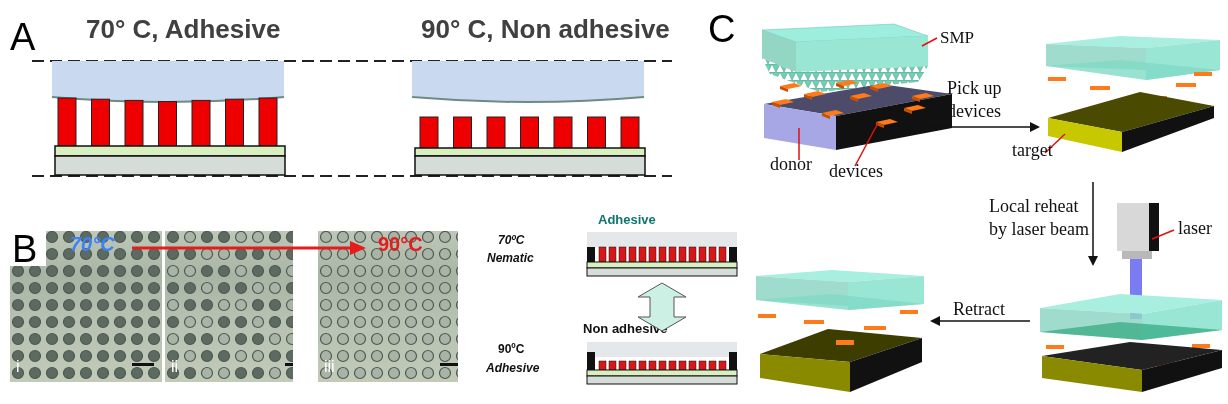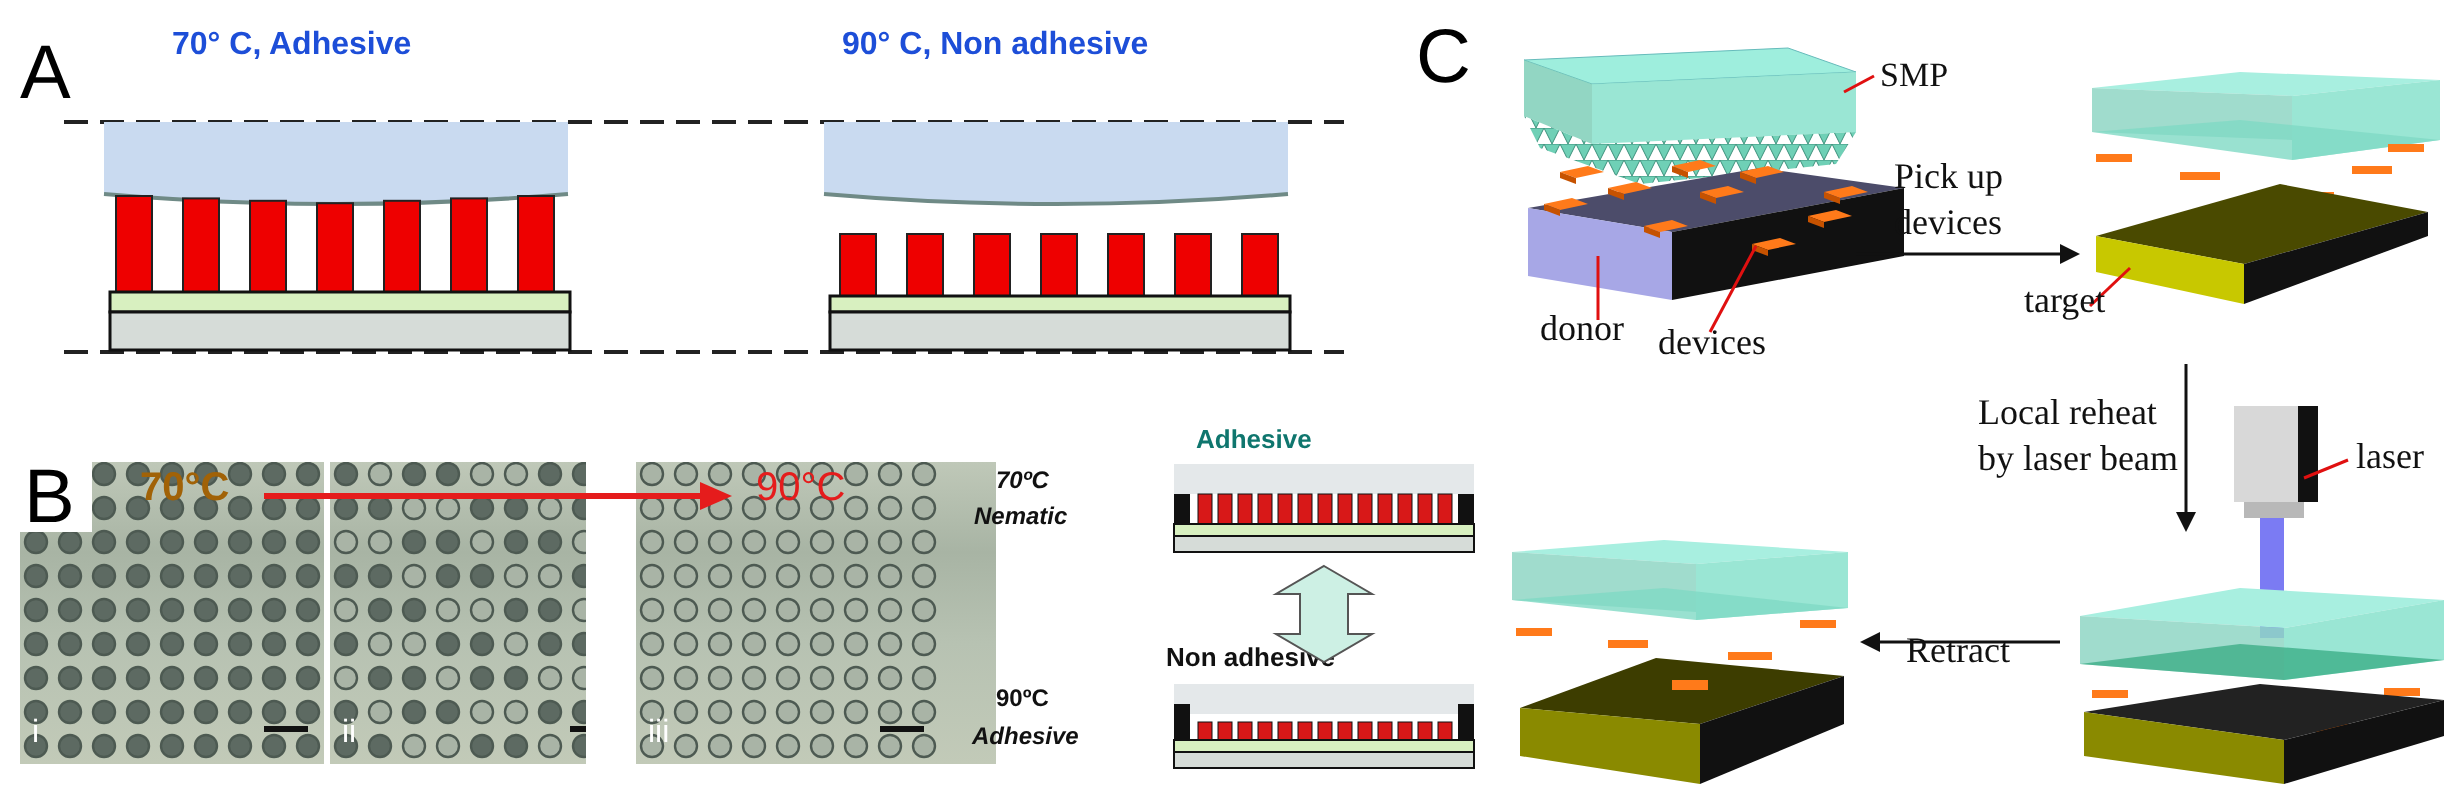--- a/index.html
+++ b/index.html
@@ -6,7 +6,7 @@
   body{width:1228px;height:404px;position:relative;overflow:hidden;font-family:"Liberation Sans",sans-serif;}
   .abs{position:absolute;}
   .panel-letter{font-family:"Liberation Sans",sans-serif;font-size:38px;color:#000;line-height:1;}
-  .headA{font-family:"Liberation Sans",sans-serif;font-weight:bold;font-size:16px;color:#1d4ed8;}
+  .headA{font-family:"Liberation Sans",sans-serif;font-weight:bold;font-size:26px;color:#404040;}
   .serif{font-family:"Liberation Serif",serif;color:#111;}
   .lbl{font-size:18px;}
   svg{position:absolute;overflow:visible;}

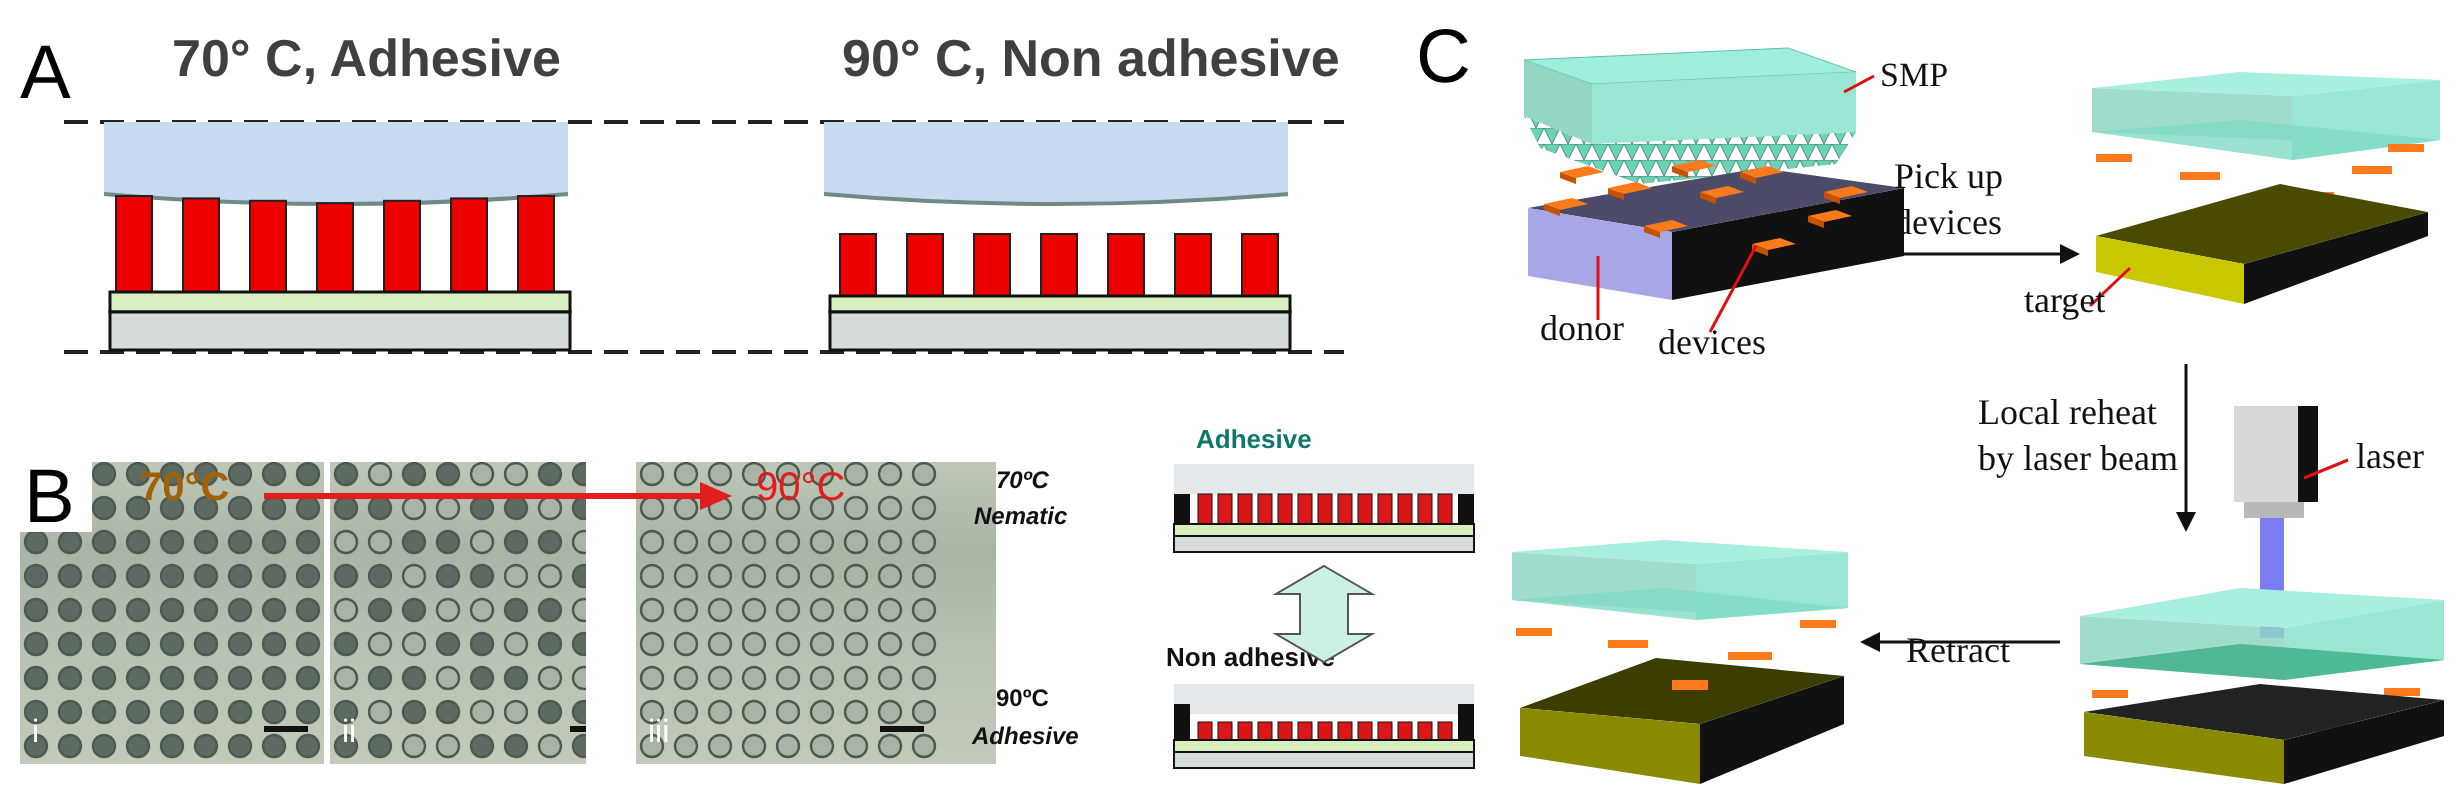--- a/index.html
+++ b/index.html
@@ -321,7 +321,7 @@
 
 <div class="abs panel-letter" style="left:8px;top:228px;background:#fff;padding:2px 4px 2px 4px;width:30px;height:34px;"><span>B</span></div>
 
-<div class="abs" style="left:70px;top:233px;font-weight:bold;font-size:20px;color:#a16207;">70°C</div>
+<div class="abs" style="left:70px;top:233px;font-weight:bold;font-size:20px;color:#3b82f6;font-style:italic;">70°C</div>
 <svg width="240" height="20" style="left:130px;top:238px;">
   <line x1="2" y1="10" x2="220" y2="10" stroke="#e51c1c" stroke-width="3"></line>
   <polygon points="220,3 236,10 220,17" fill="#e51c1c"></polygon>

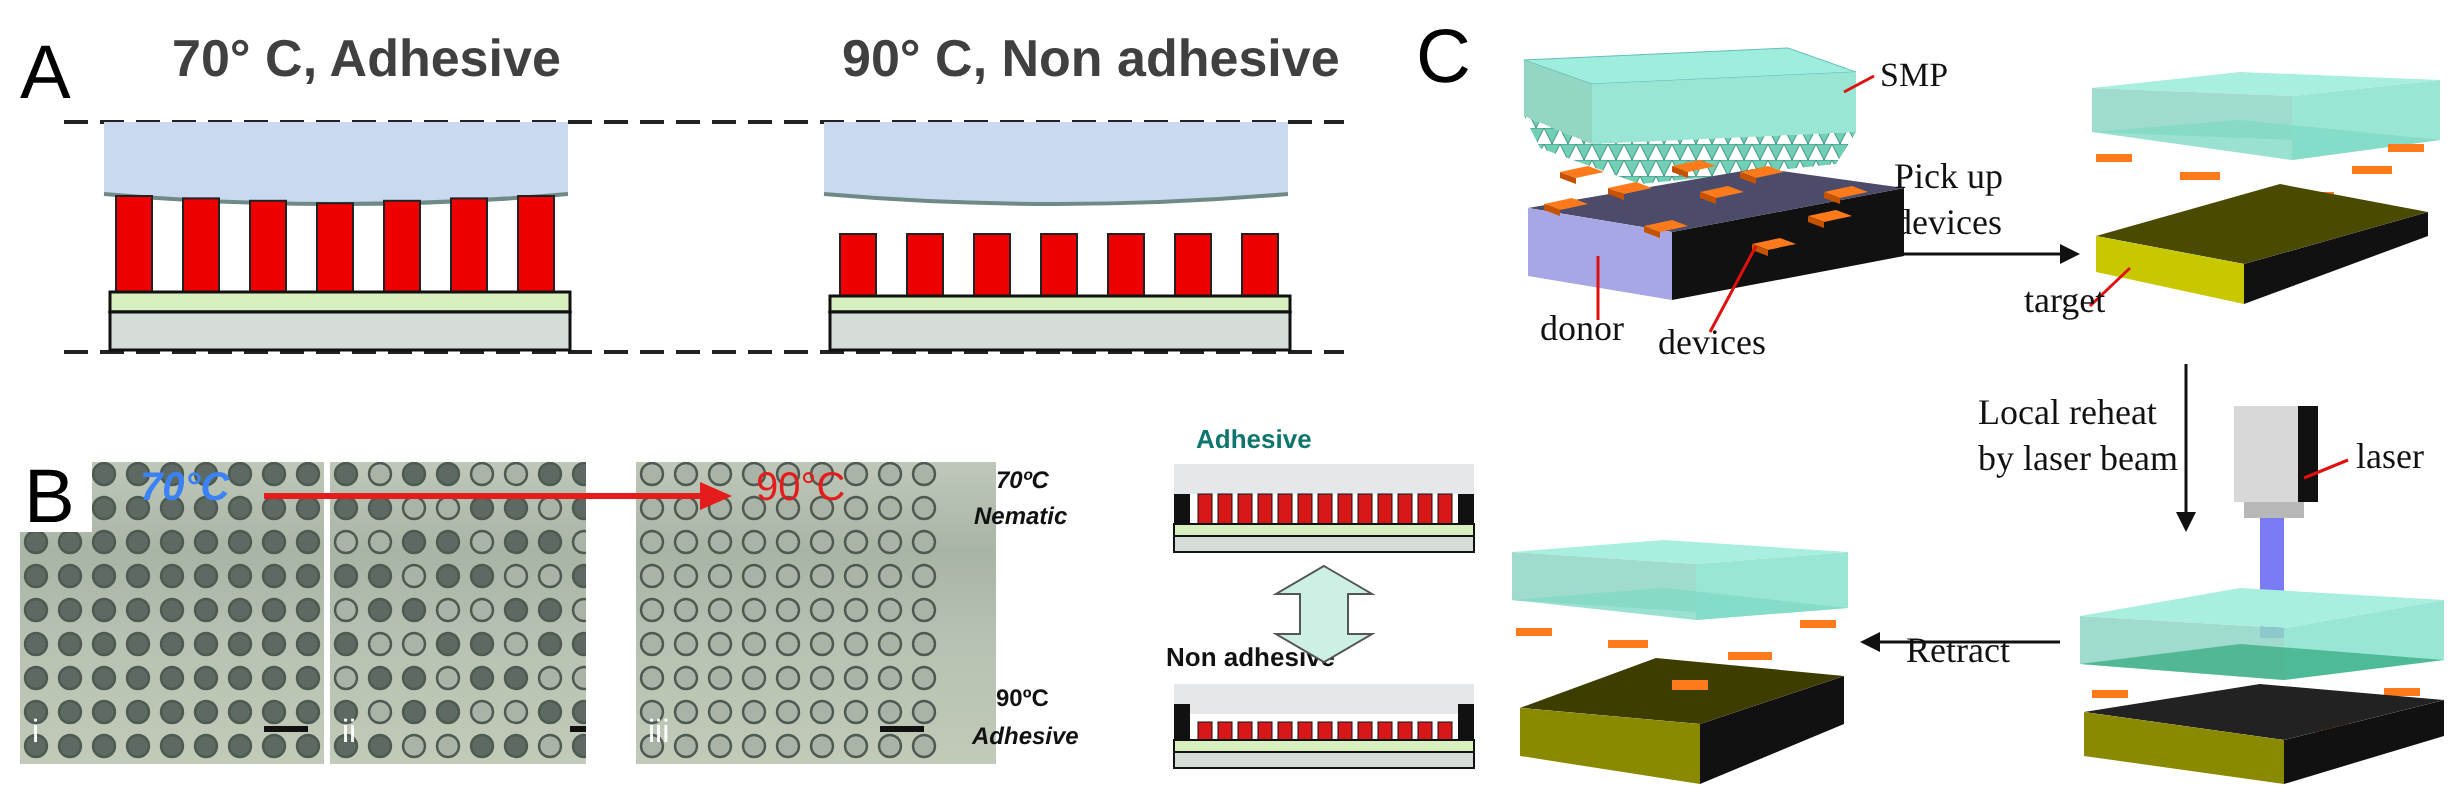--- a/index.html
+++ b/index.html
@@ -326,7 +326,7 @@
   <line x1="2" y1="10" x2="220" y2="10" stroke="#e51c1c" stroke-width="3"></line>
   <polygon points="220,3 236,10 220,17" fill="#e51c1c"></polygon>
 </svg>
-<div class="abs" style="left:378px;top:233px;font-weight:normal;font-size:20px;color:#e51c1c;text-align:center;">90°C</div>
+<div class="abs" style="left:378px;top:233px;font-weight:bold;font-size:20px;color:#e51c1c;text-align:center;">90°C</div>
 
 <div class="abs" style="left:598px;top:212px;font-weight:bold;font-size:13px;color:#0f766e;">Adhesive</div>
 <div class="abs" style="left:498px;top:233px;font-weight:bold;font-style:italic;font-size:12px;color:#111;">70ºC</div>

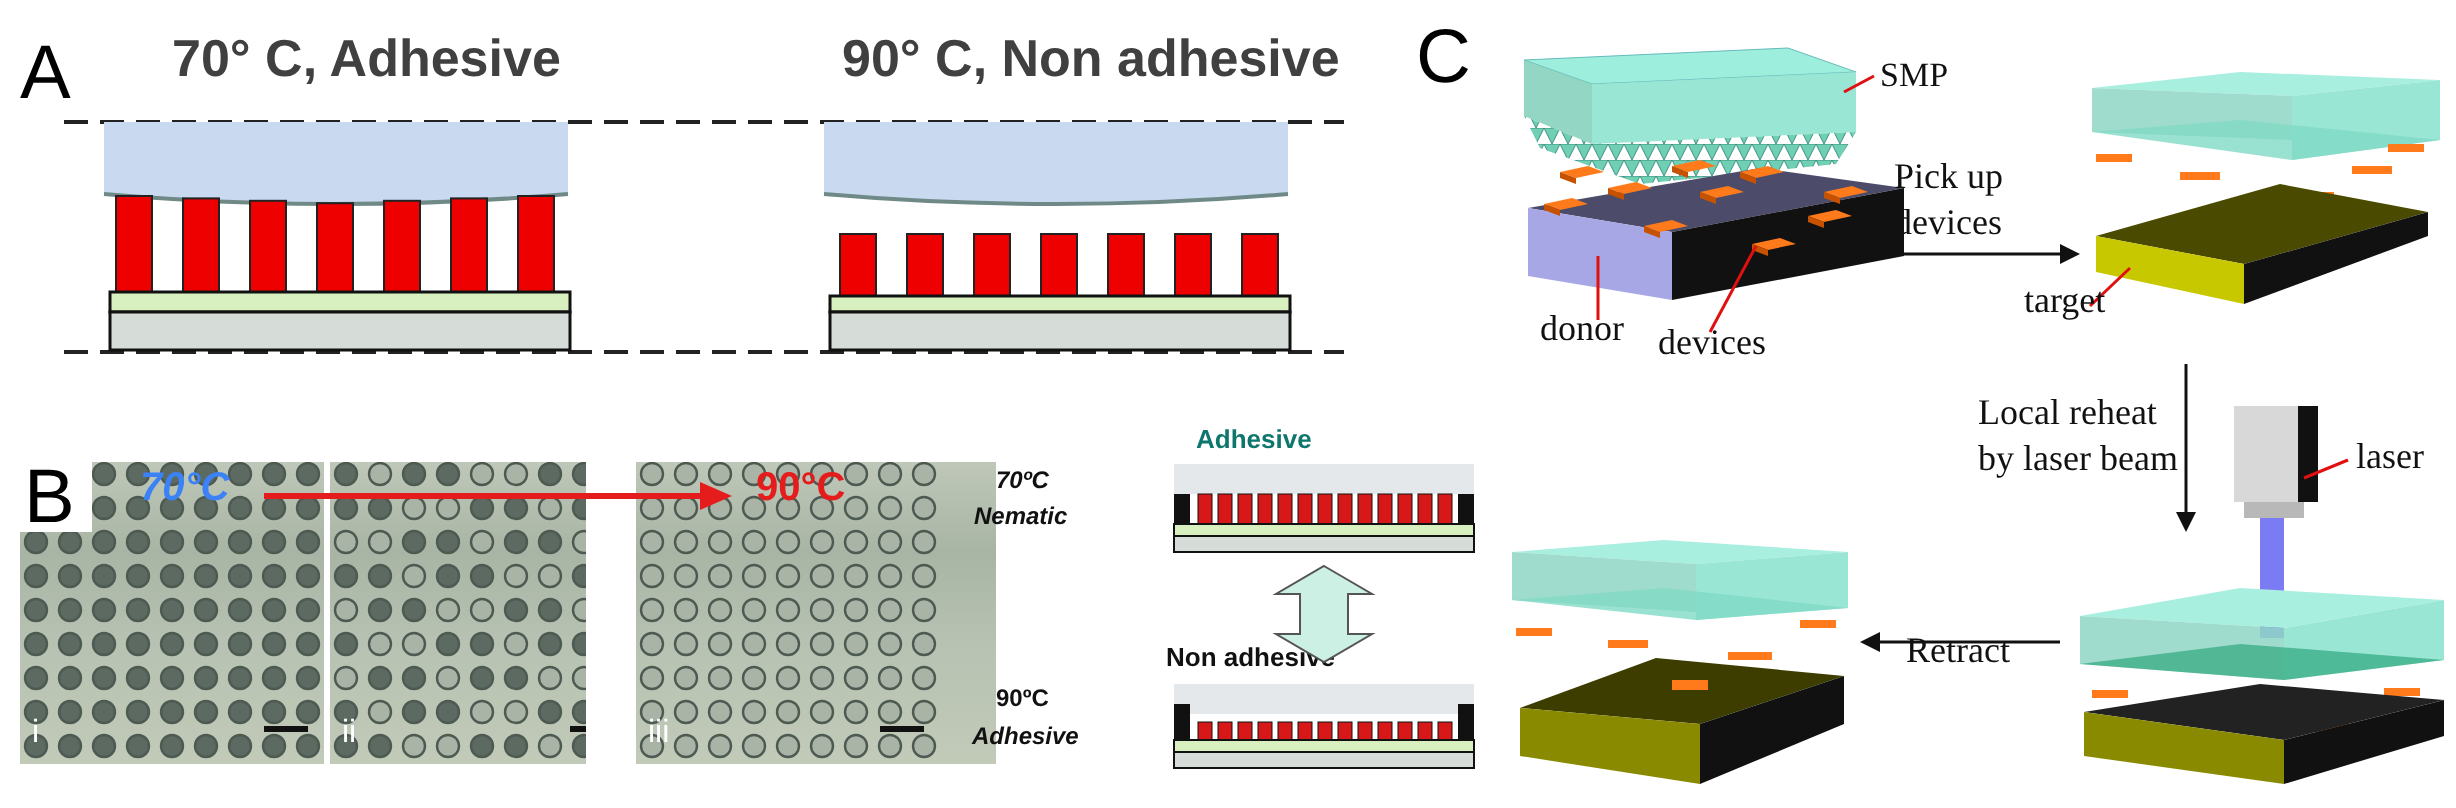--- a/index.html
+++ b/index.html
@@ -505,6 +505,6 @@
 <div class="abs serif lbl" style="left:989px;top:196px;">Local reheat</div>
 <div class="abs serif lbl" style="left:989px;top:219px;">by laser beam</div>
 <div class="abs serif lbl" style="left:1178px;top:218px;">laser</div>
-<div class="abs serif lbl" style="left:953px;top:299px;margin-top:16px;">Retract</div>
+<div class="abs serif lbl" style="left:953px;top:299px;">Retract</div>
 
 </body></html>

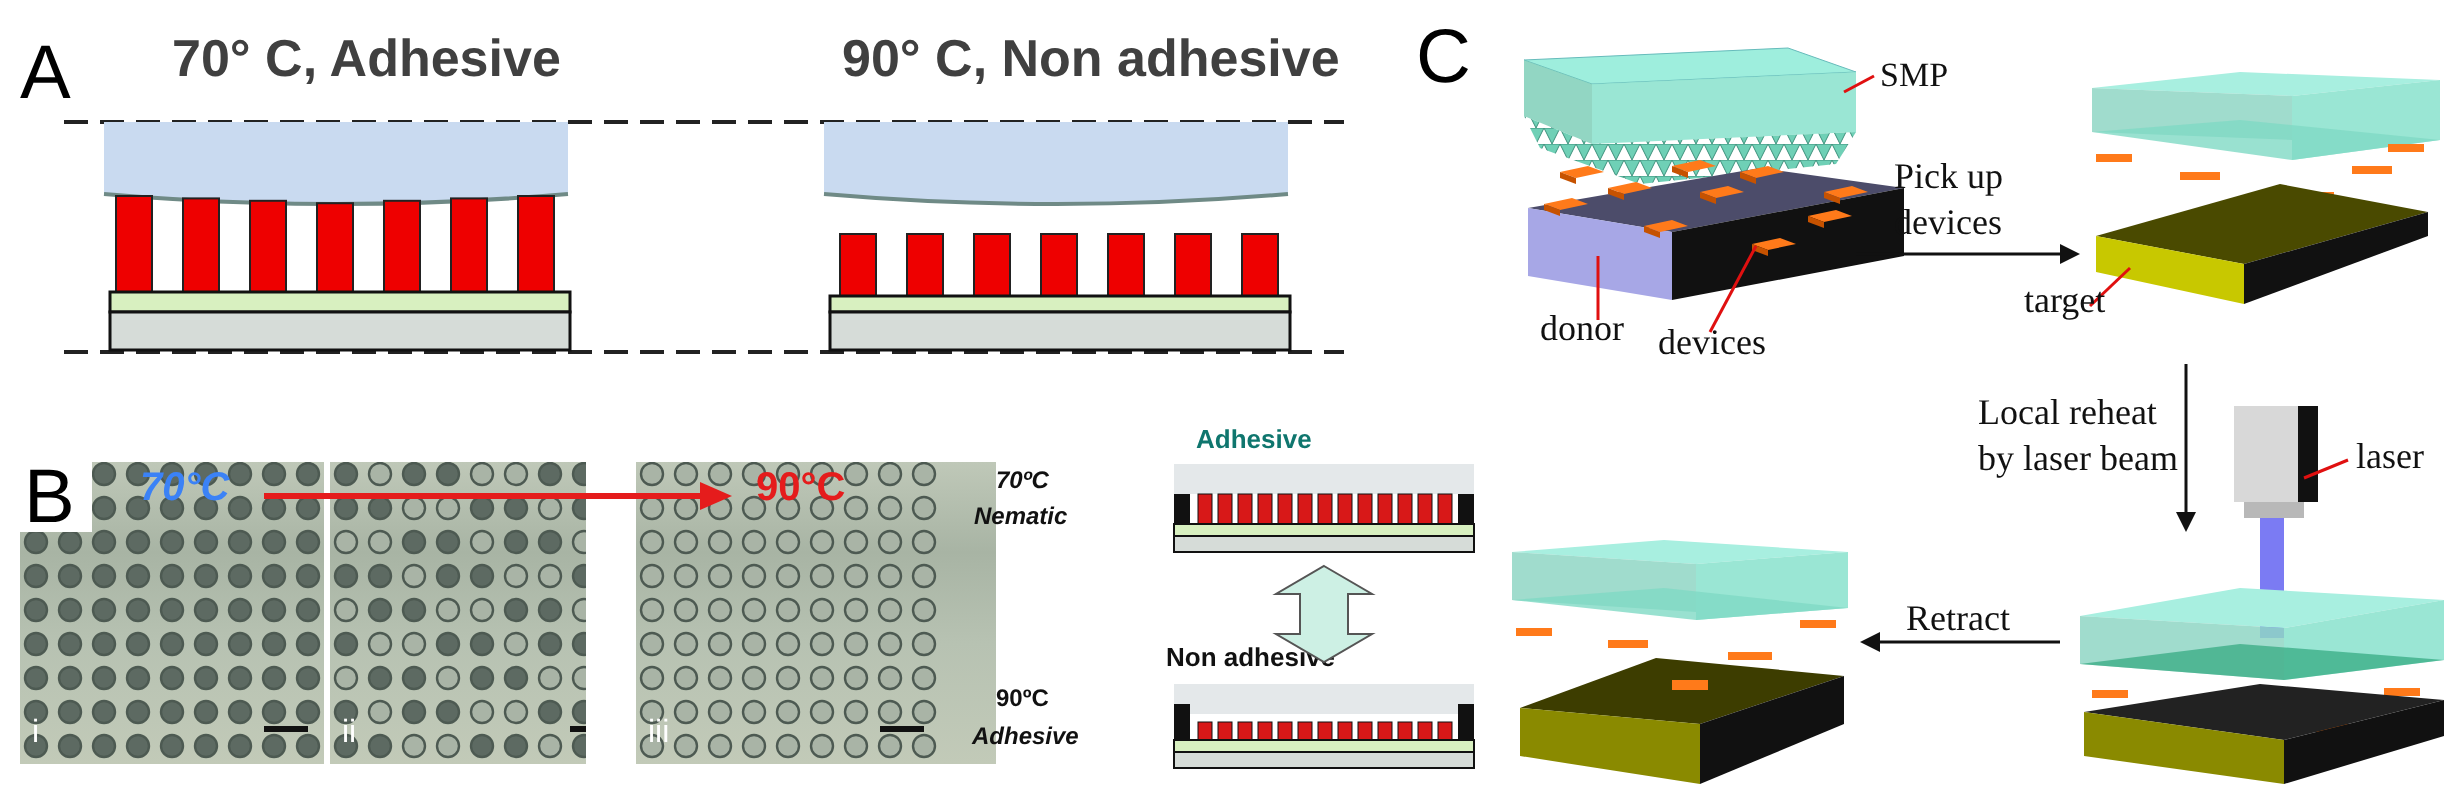--- a/index.html
+++ b/index.html
@@ -230,7 +230,7 @@
       <div class="abs" style="left: 6px; bottom: 6px; color: rgb(255, 255, 255); font-size: 16px; font-family: &quot;Liberation Sans&quot;, sans-serif;">ii</div>
       <div class="abs" style="left: 120px; bottom: 16px; width: 22px; height: 3px; background: rgb(17, 17, 17);"></div>
     </div>
-    <div class="abs" style="left: 318px; top: 231px; width: 180px; height: 151px; background: linear-gradient(rgb(191, 200, 184) 0%, rgb(168, 180, 164) 30%, rgb(183, 194, 178) 60%, rgb(194, 202, 184) 100%); overflow: hidden;">
+    <div class="abs" style="left: 318px; top: 231px; width: 140px; height: 151px; background: linear-gradient(rgb(191, 200, 184) 0%, rgb(168, 180, 164) 30%, rgb(183, 194, 178) 60%, rgb(194, 202, 184) 100%); overflow: hidden;">
       <svg width="152" height="151" style="position: absolute; left: 0px; top: 0px;">
         <circle cx="8" cy="6" r="5.5" fill="#a9b4a6" stroke="#4d5a52" stroke-width="1.2"></circle>
         <circle cx="25" cy="6" r="5.5" fill="#a9b4a6" stroke="#4d5a52" stroke-width="1.2"></circle>

